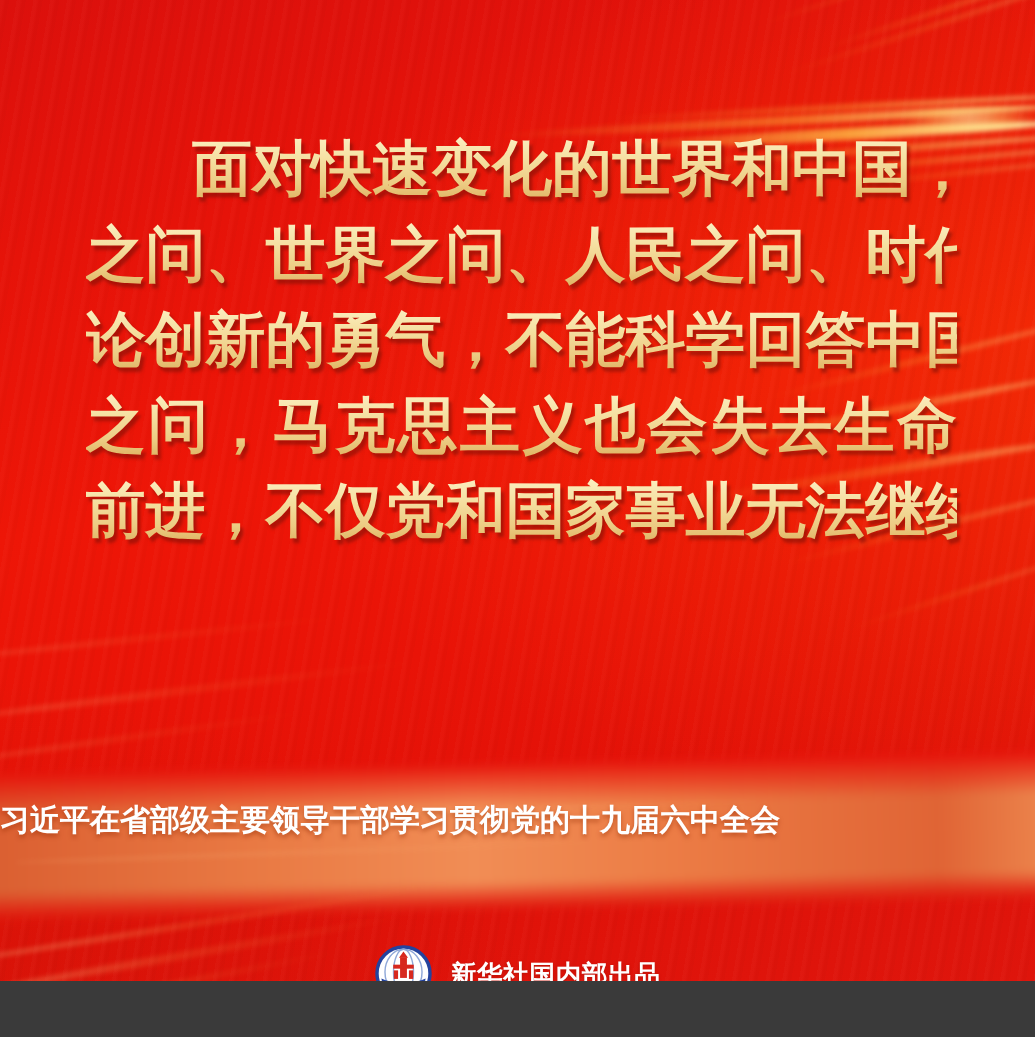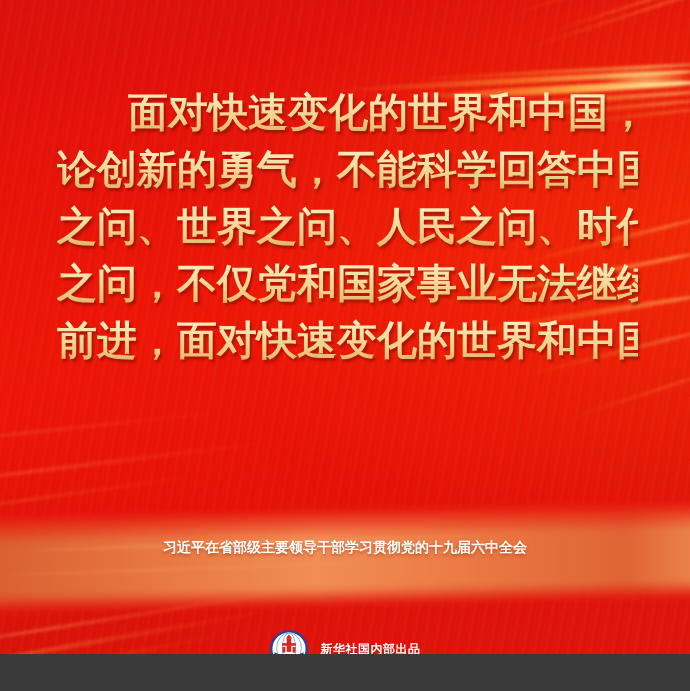--- a/index.html
+++ b/index.html
@@ -133,8 +133,8 @@
 
   <div class="quote">
     <div class="q-line q-first">面对快速变化的世界和中国，</div>
+    <div class="q-line">之问、世界之问、人民之问、时代</div>
     <div class="q-line">论创新的勇气，不能科学回答中国</div>
-    <div class="q-line">之问、世界之问、人民之问、时代</div>
     <div class="q-line">之问，不仅党和国家事业无法继续</div>
     <div class="q-line">前进，面对快速变化的世界和中国</div>
   </div>

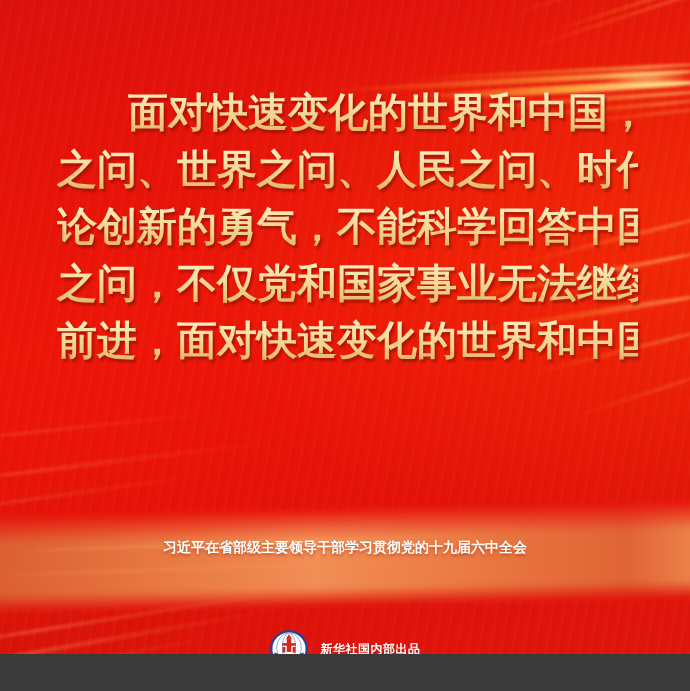--- a/index.html
+++ b/index.html
@@ -135,7 +135,7 @@
     <div class="q-line q-first">面对快速变化的世界和中国，</div>
     <div class="q-line">之问、世界之问、人民之问、时代</div>
     <div class="q-line">论创新的勇气，不能科学回答中国</div>
-    <div class="q-line">之问，不仅党和国家事业无法继续</div>
+    <div class="q-line">之问，马克思主义也会失去生命</div>
     <div class="q-line">前进，面对快速变化的世界和中国</div>
   </div>
 

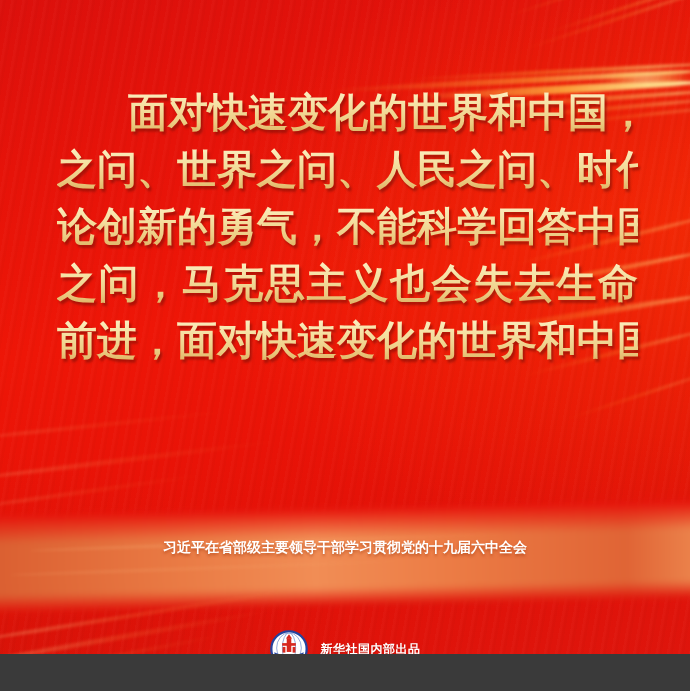--- a/index.html
+++ b/index.html
@@ -136,7 +136,7 @@
     <div class="q-line">之问、世界之问、人民之问、时代</div>
     <div class="q-line">论创新的勇气，不能科学回答中国</div>
     <div class="q-line">之问，马克思主义也会失去生命</div>
-    <div class="q-line">前进，面对快速变化的世界和中国</div>
+    <div class="q-line">前进，不仅党和国家事业无法继续</div>
   </div>
 
   <div class="attribution">

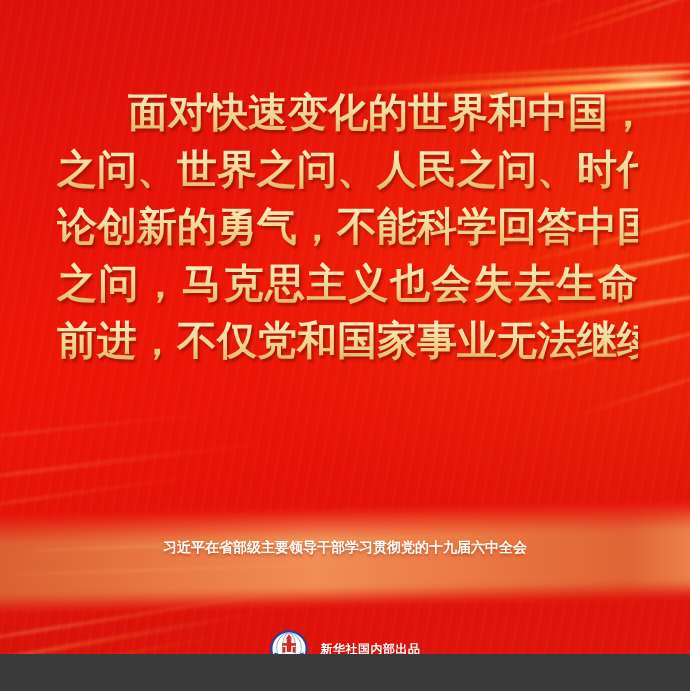--- a/index.html
+++ b/index.html
@@ -80,8 +80,8 @@
   
   .attribution{
     position:absolute;top:533px;left:0;width:690px;
-    text-align:center;color:#ffffff;font-weight:700;
-    font-size:14px;line-height:28px;
+    text-align:left;color:#ffffff;font-weight:700;
+    font-size:20px;line-height:28px;
     text-shadow:0 2px 3px rgba(150,45,5,.5);
   }
   

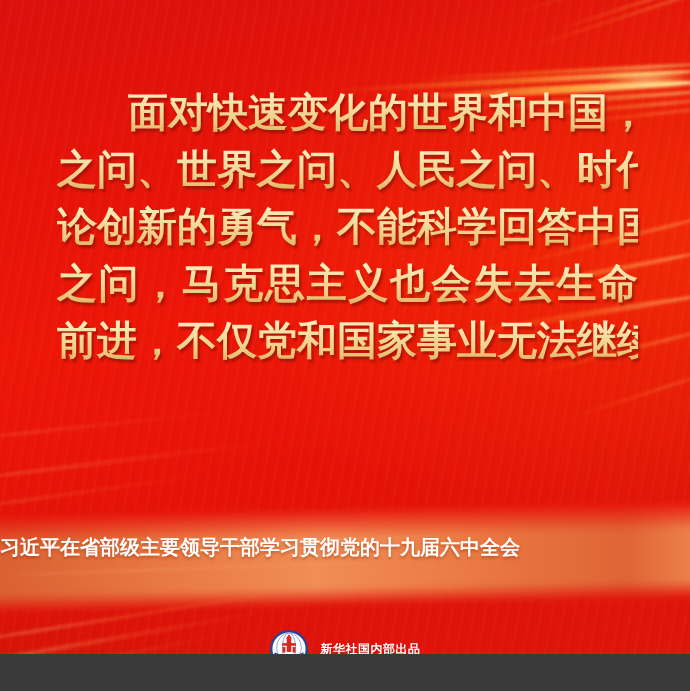--- a/index.html
+++ b/index.html
@@ -91,7 +91,7 @@
   }
   .logo{width:38px;height:38px;display:block;}
   .publisher{
-    color:#ffffff;font-weight:700;font-size:12px;letter-spacing:.5px;
+    color:#ffffff;font-weight:700;font-size:17px;letter-spacing:.5px;
     text-shadow:0 1px 2px rgba(120,20,5,.4);
     font-family:Liberation Mono, monospace;
   }

